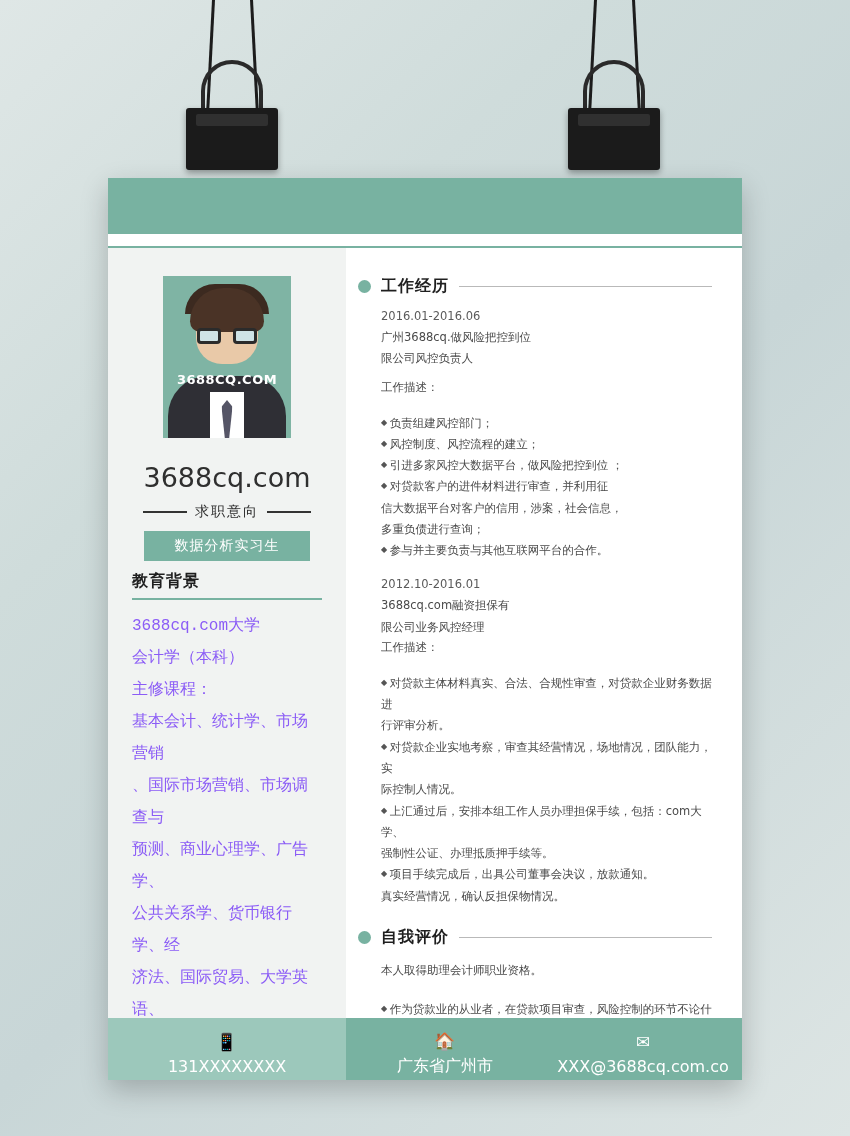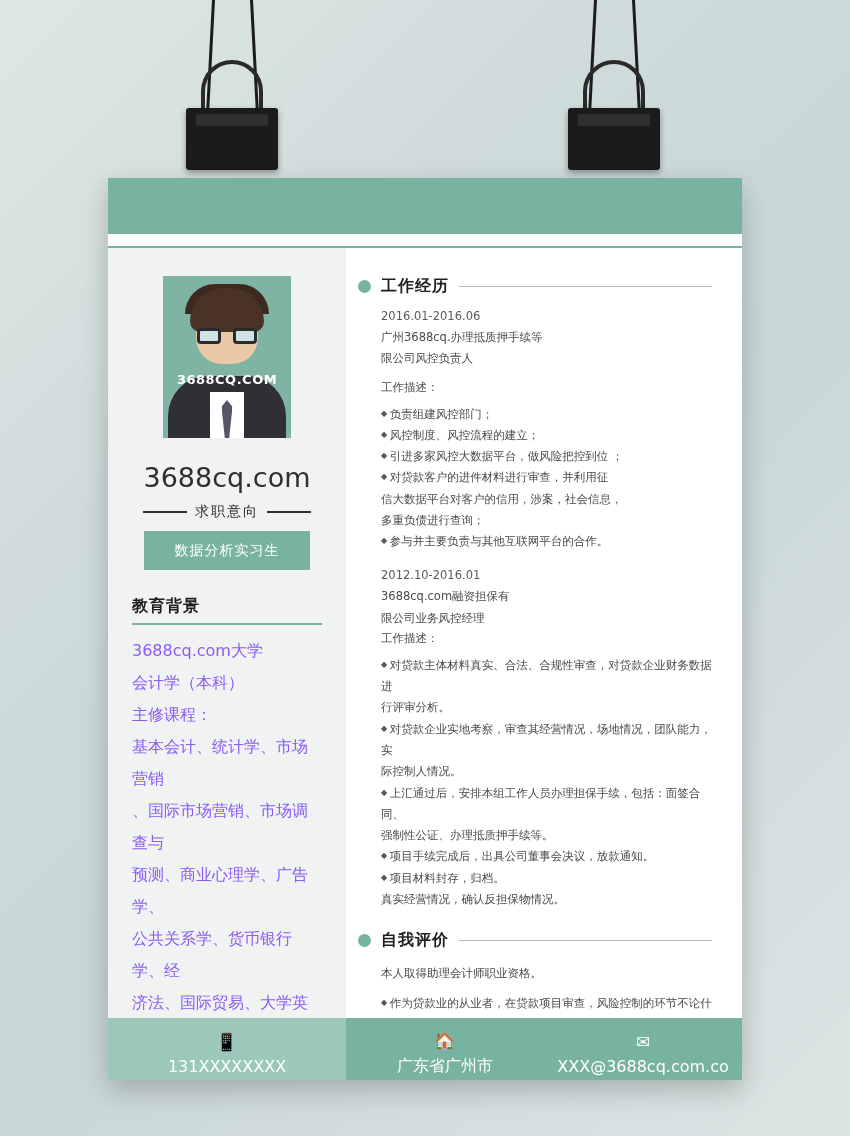--- a/index.html
+++ b/index.html
@@ -210,7 +210,7 @@
 
         <div>
           <div class="date">2016.01-2016.06</div>
-          <div class="org" style="white-space:pre-wrap">广州3688cq.办理抵质押手续等
+          <div class="org" style="white-space:pre-wrap">广州3688cq.做风险把控到位
 限公司风控负责人</div>
           <div class="blk-label">工作描述：</div>
           <div class="bullets">

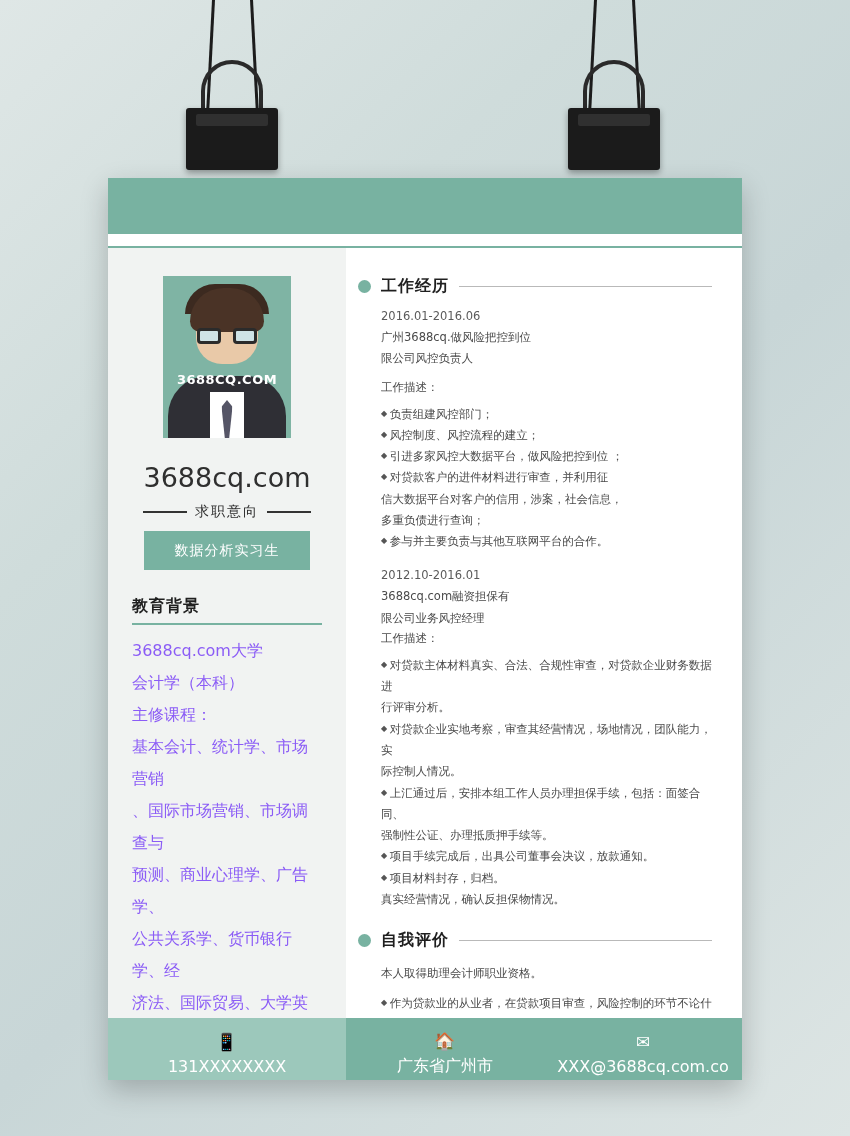--- a/index.html
+++ b/index.html
@@ -111,7 +111,7 @@
   .date { font-size: 11.5px; color: #5a5a5a; margin-bottom: 4px; }
   .org { font-size: 11.5px; color: #4a4a4a; line-height: 1.85; }
   .blk-label { font-size: 11.5px; color: #4a4a4a; margin-top: 10px; }
-  .bullets { margin-top: 9px; }
+  .bullets { margin-top: 18px; }
   .bullets p {
     font-size: 11.5px; color: #4a4a4a; line-height: 1.85; text-indent: 0;
   }

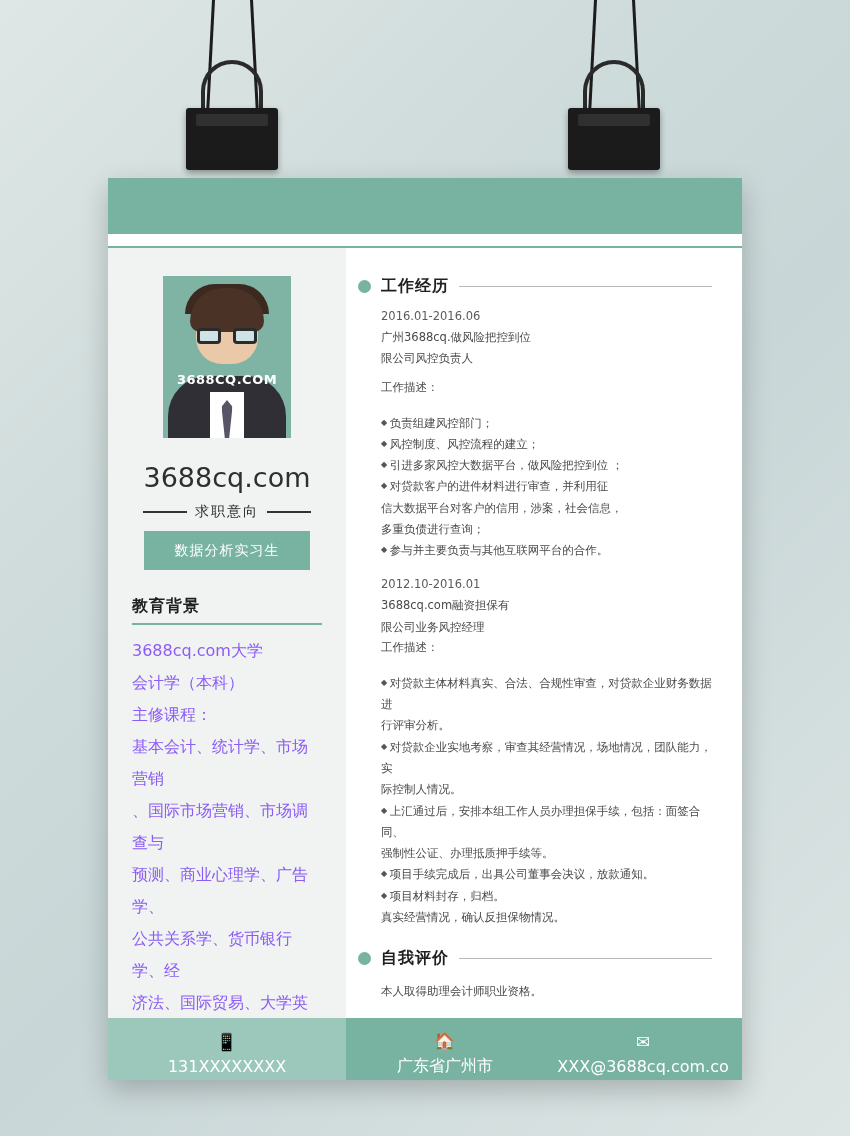--- a/index.html
+++ b/index.html
@@ -90,7 +90,7 @@
   .intent-rule .ln { width: 44px; height: 2px; background: #333; }
   .intent-rule .tx { font-size: 14px; color: #2f2f2f; letter-spacing: 2px; }
   .intent-badge {
-    margin: 10px auto 0 auto; width: 166px; height: 39px; background: #78b2a1;
+    margin: 10px auto 0 auto; width: 166px; height: 30px; background: #78b2a1;
     color: #ffffff; font-size: 14px; display: flex; align-items: center; justify-content: center;
     letter-spacing: 1px;
   }

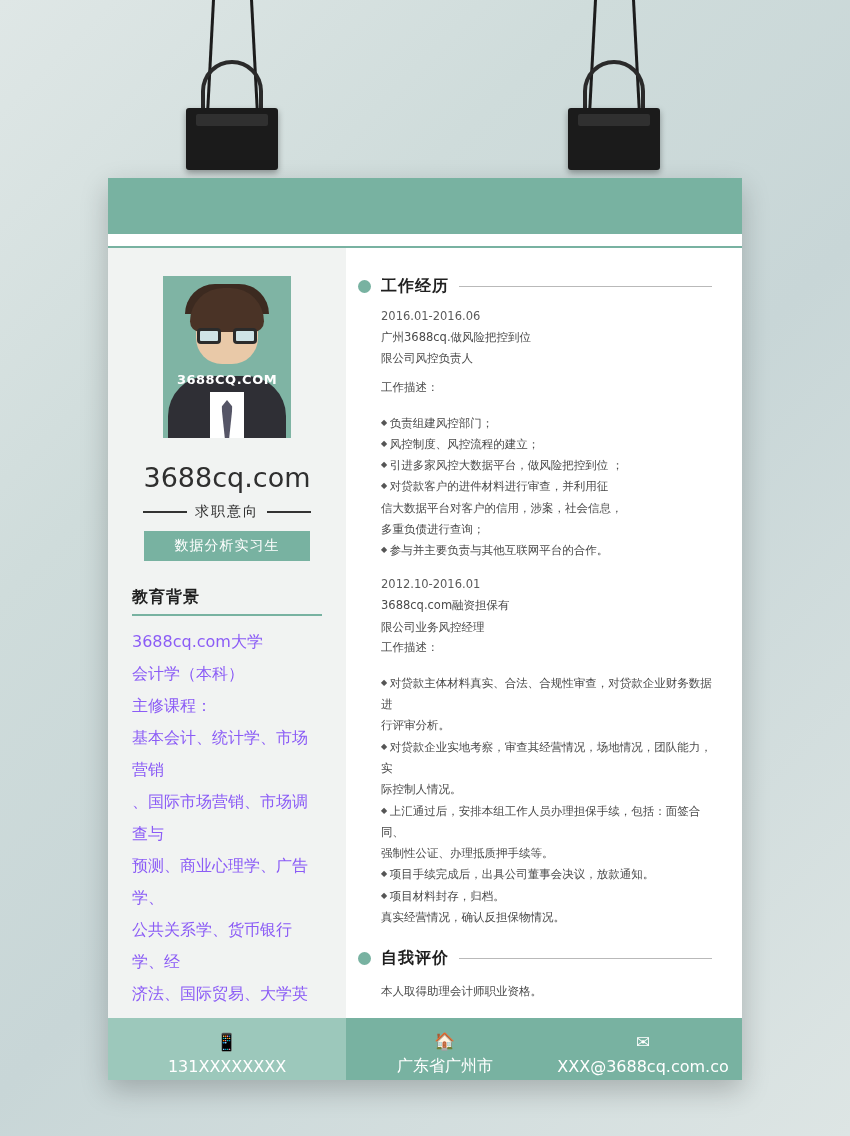--- a/index.html
+++ b/index.html
@@ -95,7 +95,7 @@
     letter-spacing: 1px;
   }
 
-  .lsec { margin-top: 26px; }
+  .lsec { margin-top: 10px; font-family: Liberation Mono, monospace; }
   .lsec-title { font-size: 16px; font-weight: bold; color: #1f1f1f; letter-spacing: 1px; }
   .lsec-rule { height: 2px; background: #78b2a1; margin: 6px 0 10px 0; width: 100%; }
   .lsec-body { font-size: 16px; color: #8b5cf6; line-height: 2.0; }

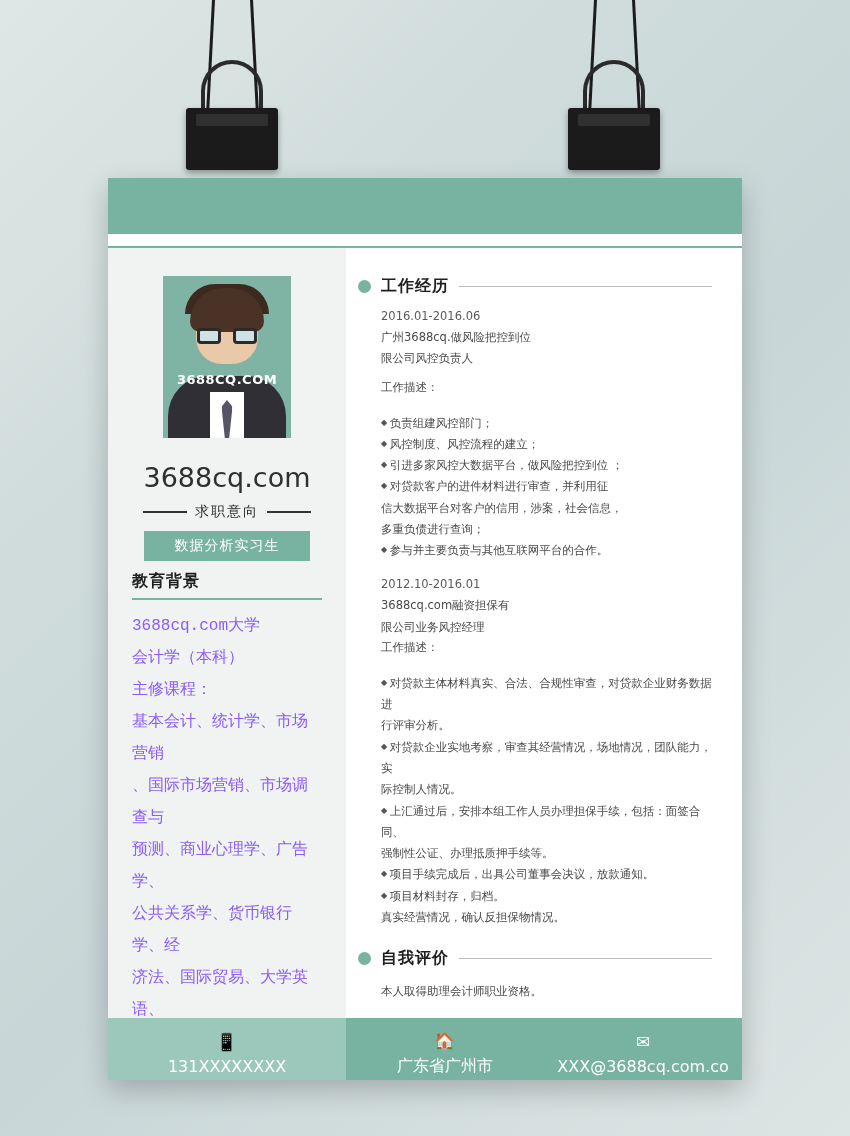--- a/index.html
+++ b/index.html
@@ -236,7 +236,7 @@
             <p class="cont">行评审分析。</p>
             <p>对贷款企业实地考察，审查其经营情况，场地情况，团队能力，实</p>
             <p class="cont">际控制人情况。</p>
-            <p>上汇通过后，安排本组工作人员办理担保手续，包括：面签合同、</p>
+            <p>上汇通过后，安排本组工作人员办理担保手续，包括：com大学、</p>
             <p class="cont">强制性公证、办理抵质押手续等。</p>
             <p>项目手续完成后，出具公司董事会决议，放款通知。</p>
             <p>项目材料封存，归档。</p>

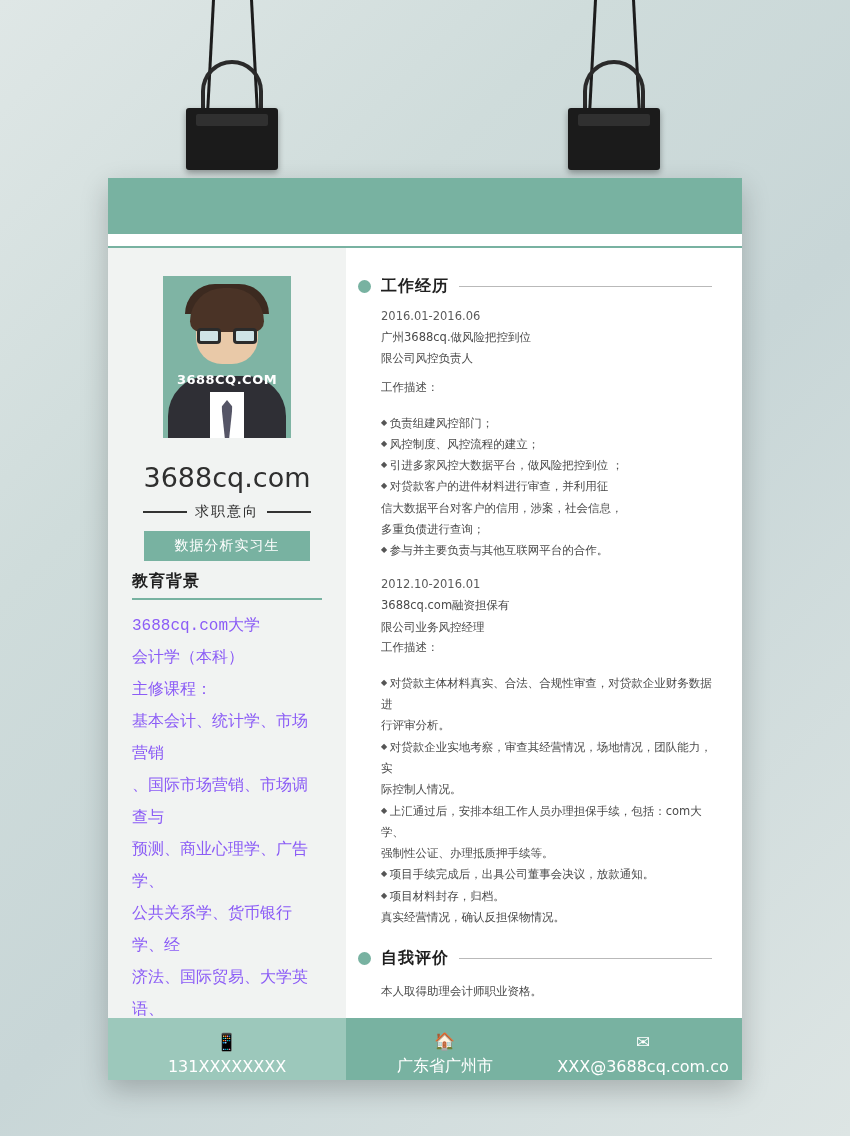--- a/index.html
+++ b/index.html
@@ -239,7 +239,6 @@
             <p>上汇通过后，安排本组工作人员办理担保手续，包括：com大学、</p>
             <p class="cont">强制性公证、办理抵质押手续等。</p>
             <p>项目手续完成后，出具公司董事会决议，放款通知。</p>
-            <p>项目材料封存，归档。</p>
             <p class="cont">真实经营情况，确认反担保物情况。</p>
           </div>
         </div>

